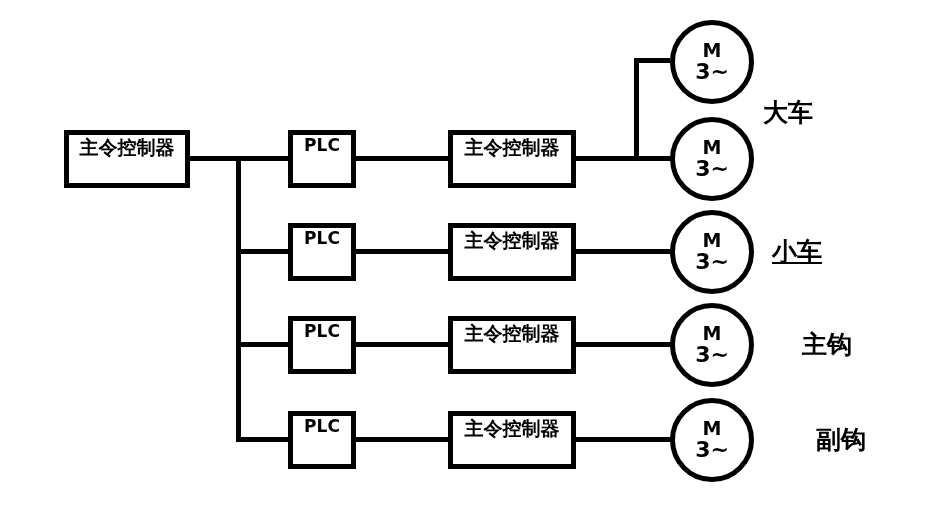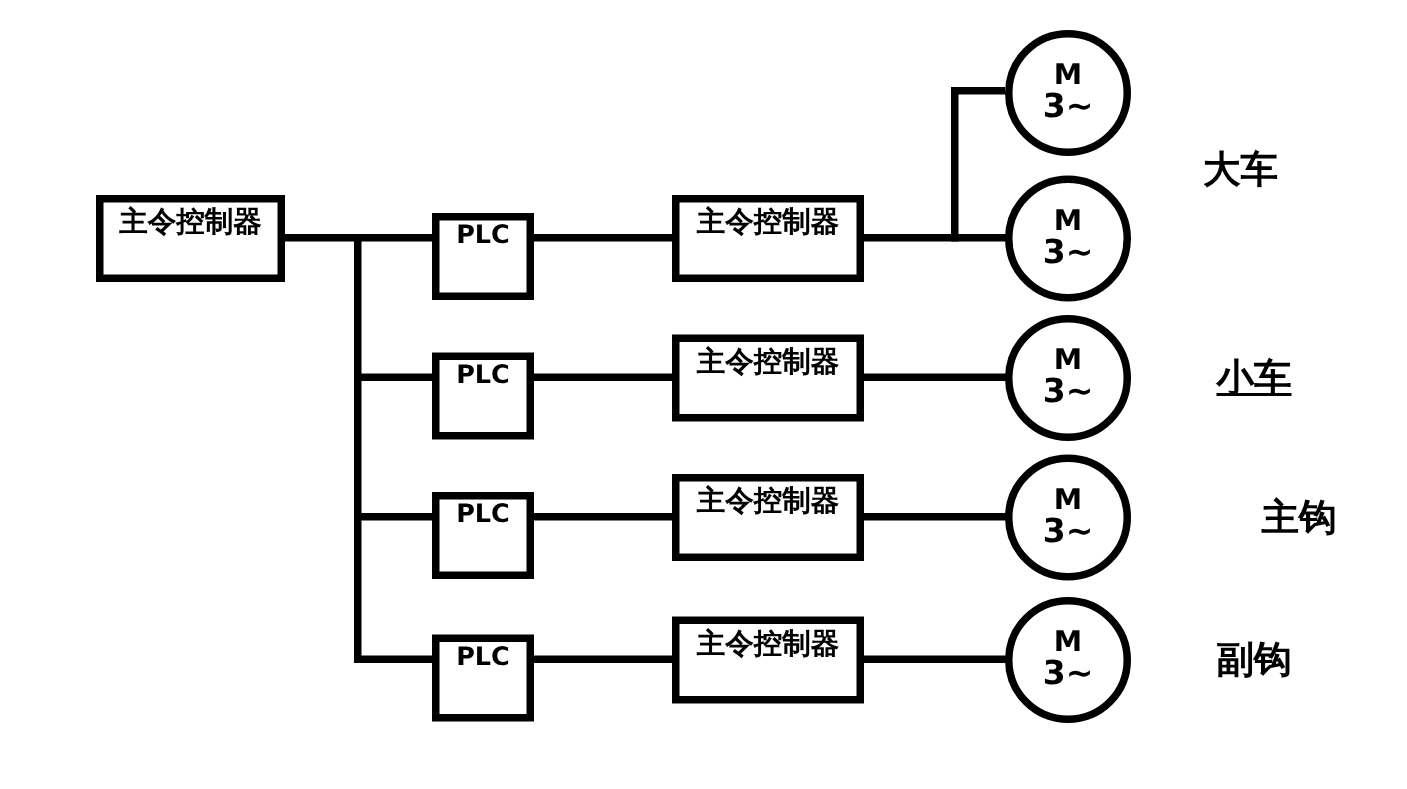--- a/index.html
+++ b/index.html
@@ -63,7 +63,6 @@
     line-height: 1;
     white-space: nowrap;
     z-index: 2;
-    margin-left: 39px;
   }
 </style>
 </head>

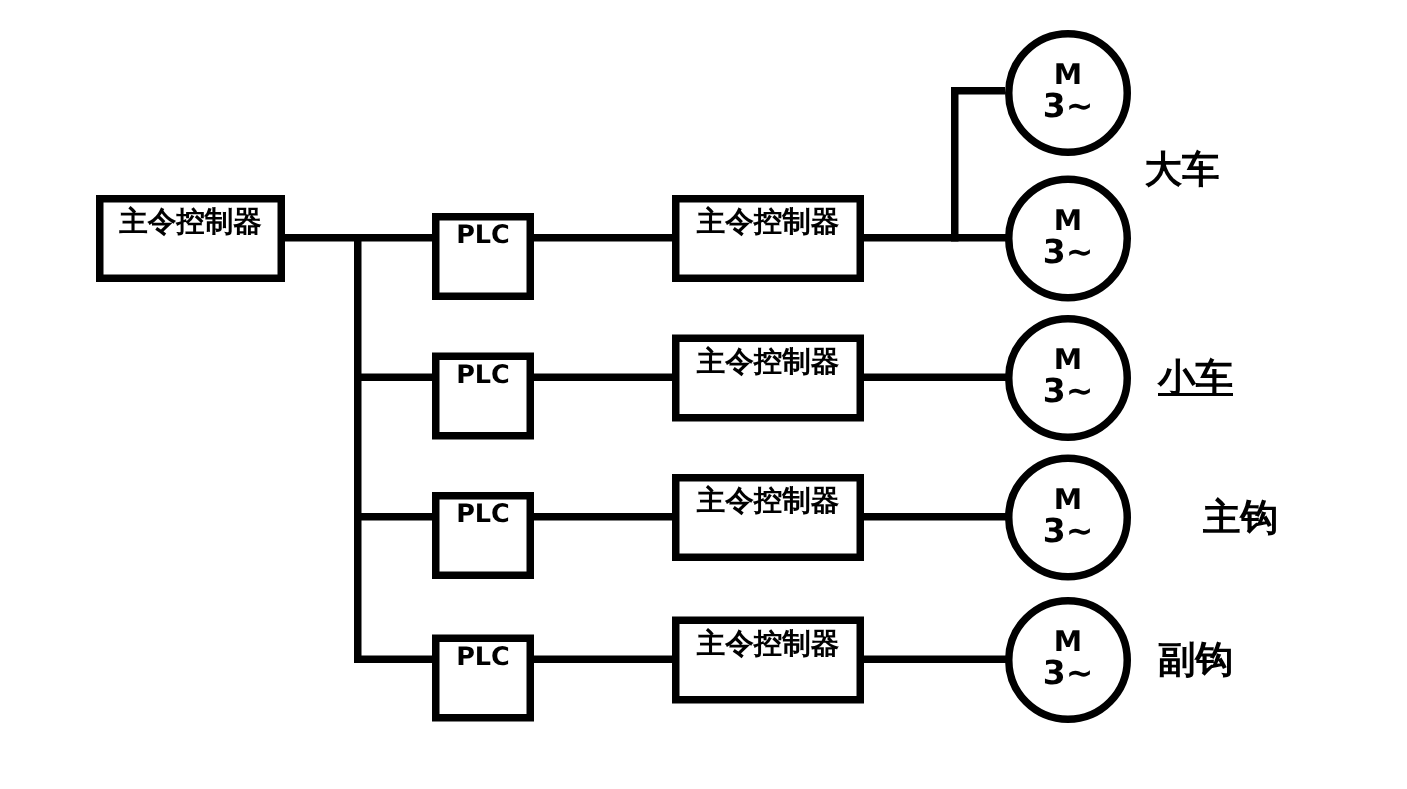--- a/index.html
+++ b/index.html
@@ -27,7 +27,7 @@
     z-index: 2;
   }
   .box.ctrl   { font-size: 19px; letter-spacing: 0px; }
-  .box.plc    { font-size: 17px; letter-spacing: 0px; margin-top: 12px; }
+  .box.plc    { font-size: 17px; letter-spacing: 0px; }
   .wire {
     position: absolute;
     background: #000000;

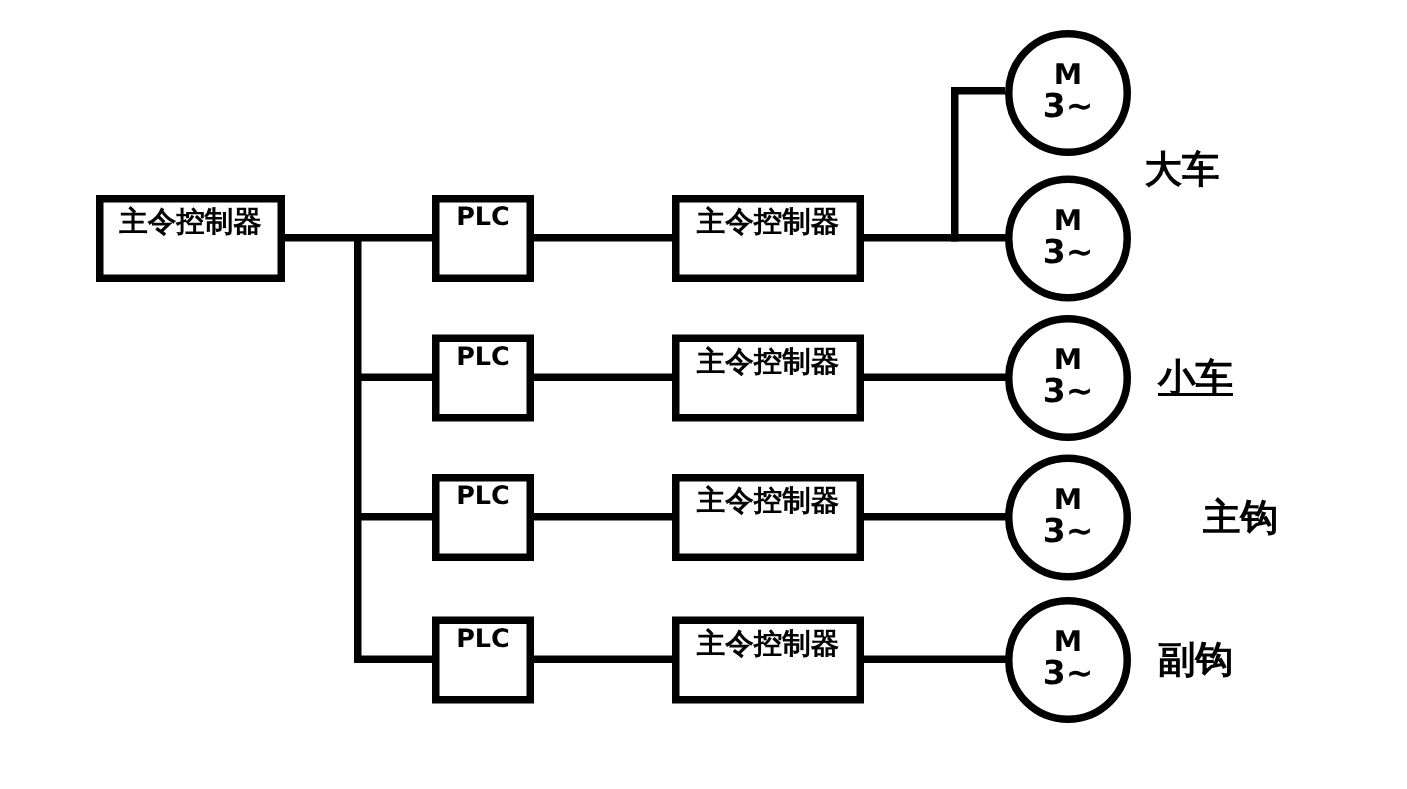--- a/index.html
+++ b/index.html
@@ -141,7 +141,7 @@
     <span class="m-letter">M</span>
     <span class="m-phase">3~</span>
   </div>
-  <div class="group-label" style="left:772px; top:427px;">副钩</div>
+  <div class="group-label" style="left:816px; top:427px;">副钩</div>
 
 </div>
 

